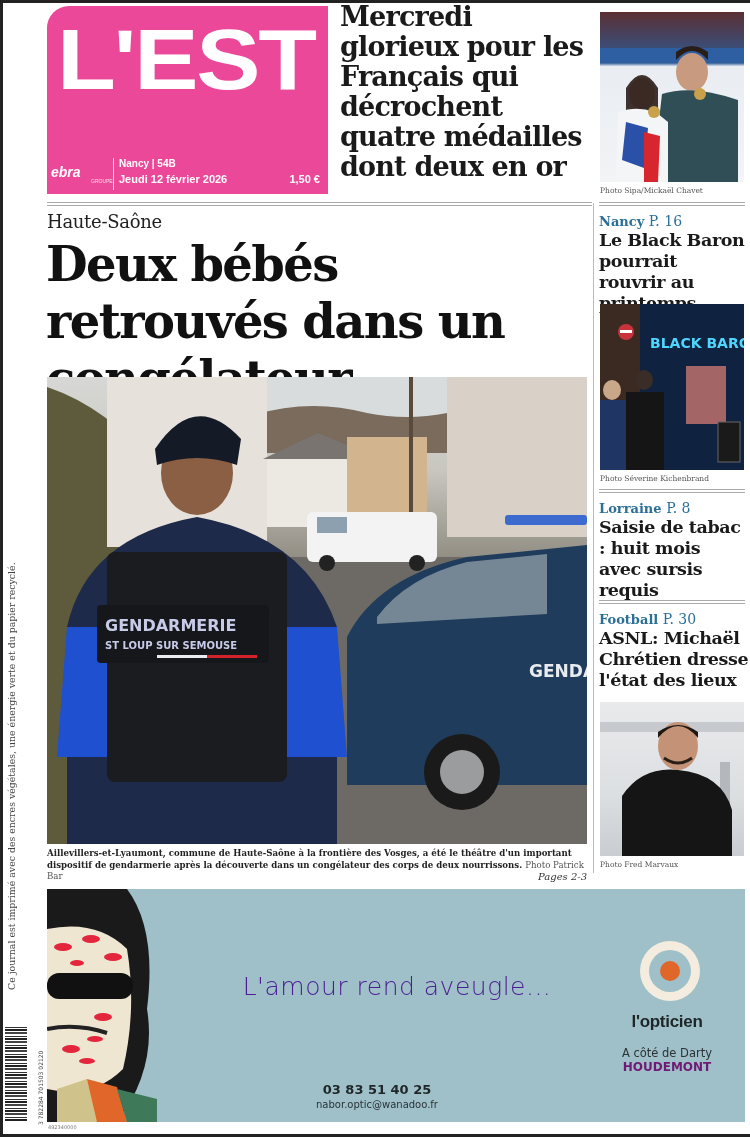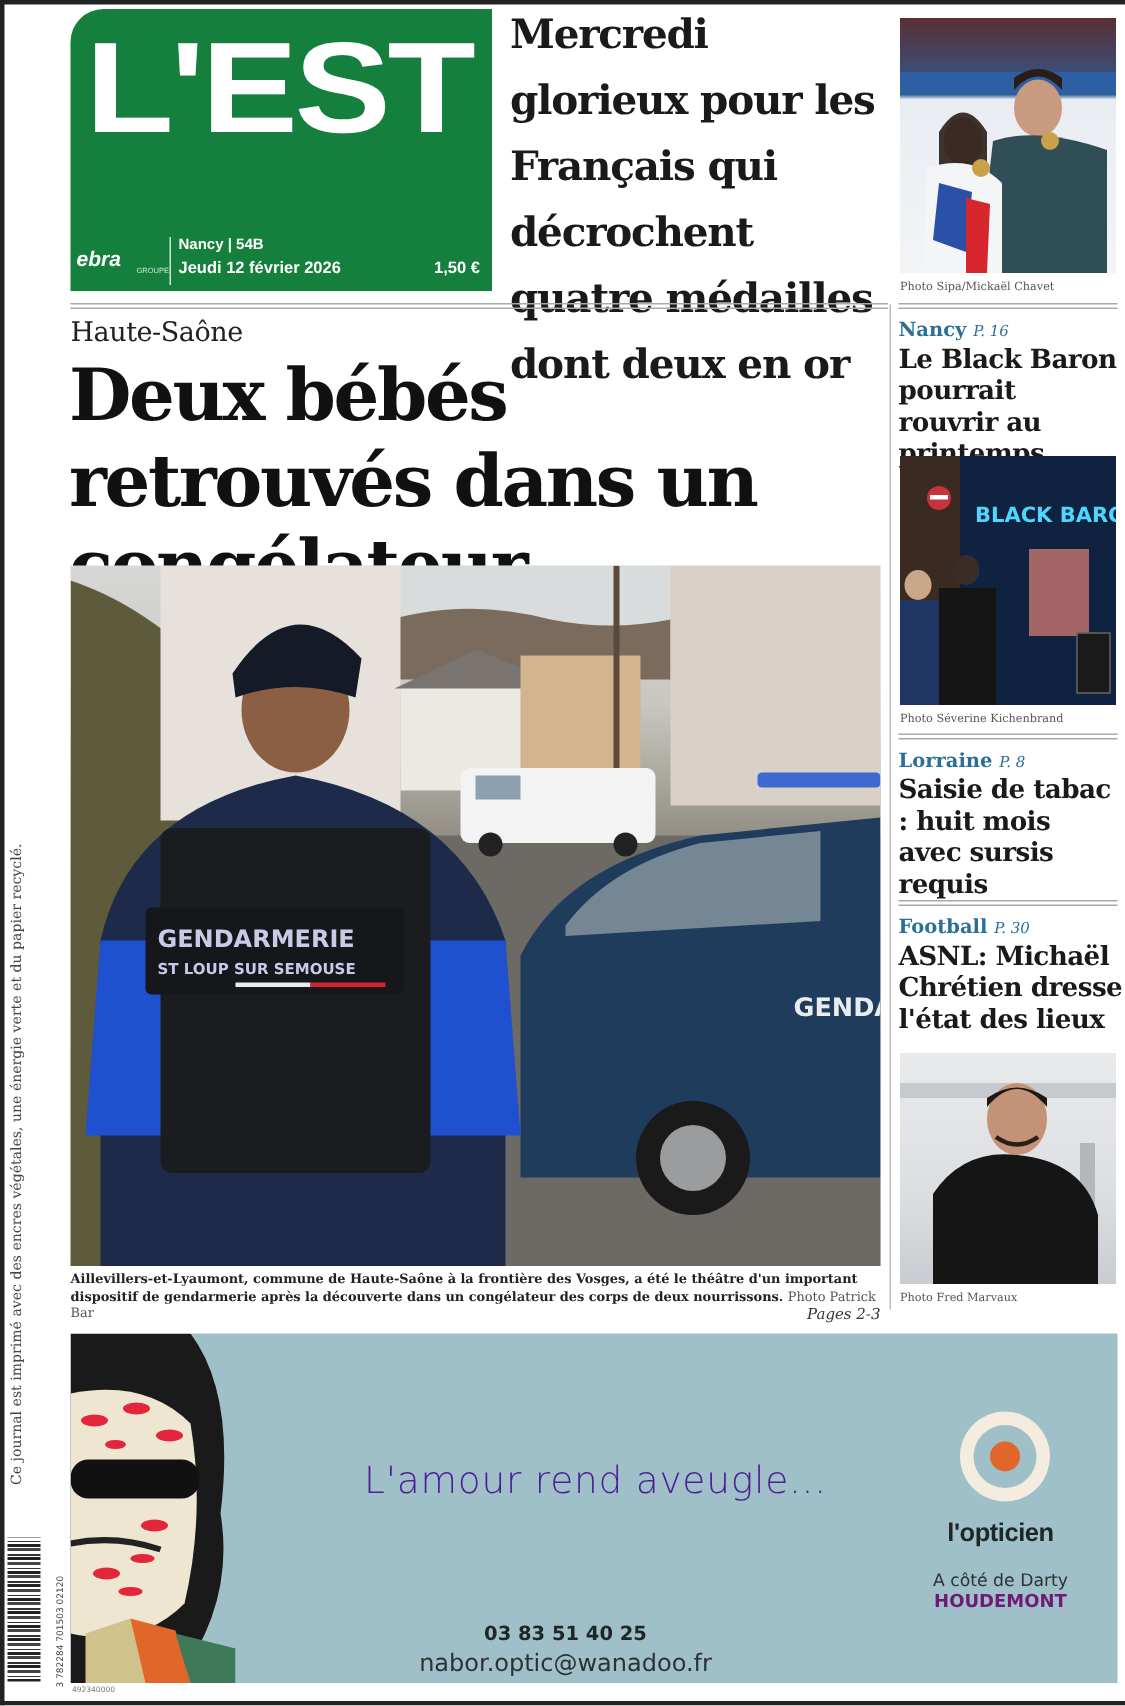--- a/index.html
+++ b/index.html
@@ -10,7 +10,7 @@
     .frame-bottom { position: absolute; left: 0; bottom: 0; width: 750px; height: 3px; background: #222; }
 
     
-    .masthead { position: absolute; left: 47px; top: 6px; width: 281px; height: 188px; background: #15803d; border-radius: 22px 0 0 0; color: #fff; font-family: "Liberation Sans", sans-serif; }
+    .masthead { position: absolute; left: 47px; top: 6px; width: 281px; height: 188px; background: #ec4899; border-radius: 22px 0 0 0; color: #fff; font-family: "Liberation Sans", sans-serif; }
     .masthead .logo-est { position: absolute; left: 10px; top: 10px; font-size: 86px; font-weight: 900; letter-spacing: -2px; line-height: 1; transform: scaleX(1.12); transform-origin: left top; }
     .masthead .logo-rep { position: absolute; right: 14px; top: 104px; font-size: 30px; font-weight: bold; font-style: italic; letter-spacing: -0.5px; }
     .masthead .bottom-row { position: absolute; left: 0; bottom: 0; width: 100%; height: 40px; }

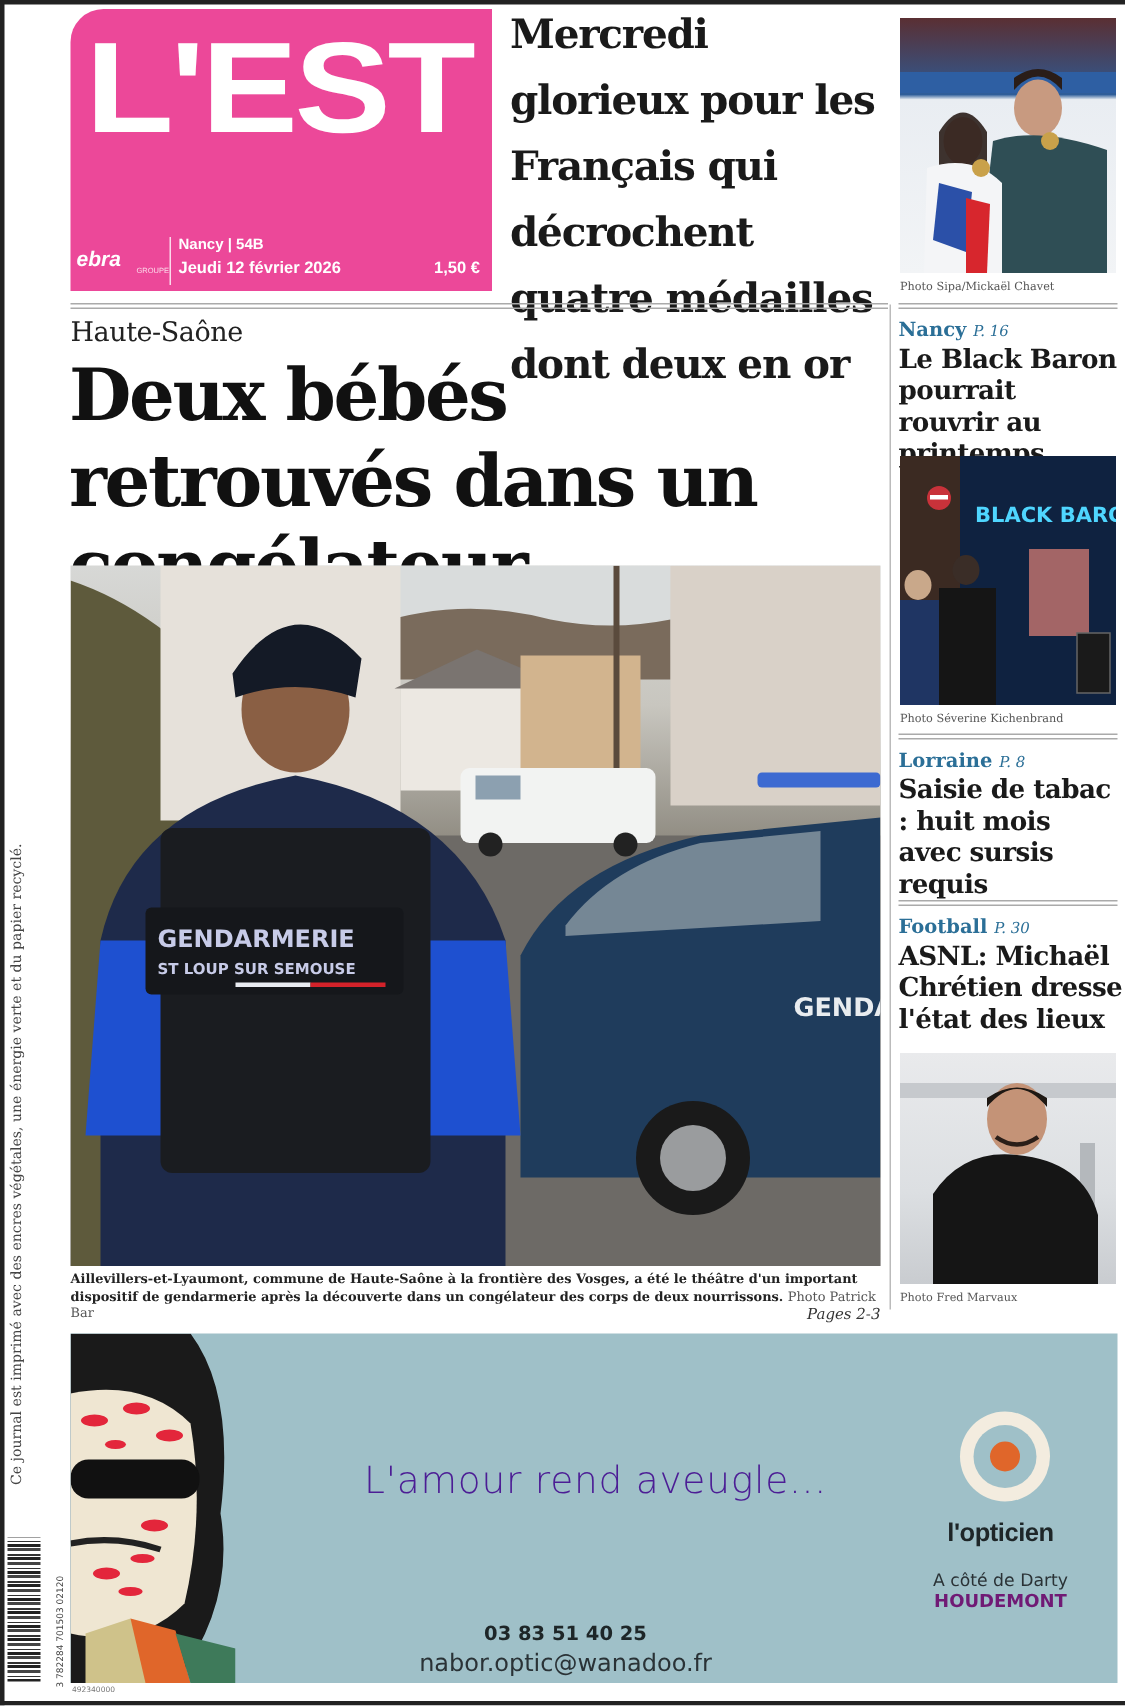--- a/index.html
+++ b/index.html
@@ -25,7 +25,7 @@
     .top-story { position: absolute; left: 340px; top: 2px; width: 255px; }
     .kicker-red { color: #d42027; font-weight: bold; font-size: 17px; font-family: "DejaVu Serif", serif; }
     .page-ref { font-style: italic; font-size: 10px; font-weight: normal; color: #d42027; }
-    .top-story h2 { font-size: 27px; line-height: 44px; font-weight: bold; letter-spacing: -0.8px; margin-top: 0px; color: #1a1a1a; }
+    .top-story h2 { font-size: 27px; line-height: 30px; font-weight: bold; letter-spacing: -0.8px; margin-top: 0px; color: #1a1a1a; }
     .photo { position: absolute; background: #888; overflow: hidden; }
     .credit { position: absolute; font-size: 7.5px; color: #555; font-family: "DejaVu Serif", serif; }
     .dbl-rule { position: absolute; height: 4px; border-top: 1px solid #aaa; border-bottom: 1px solid #aaa; }

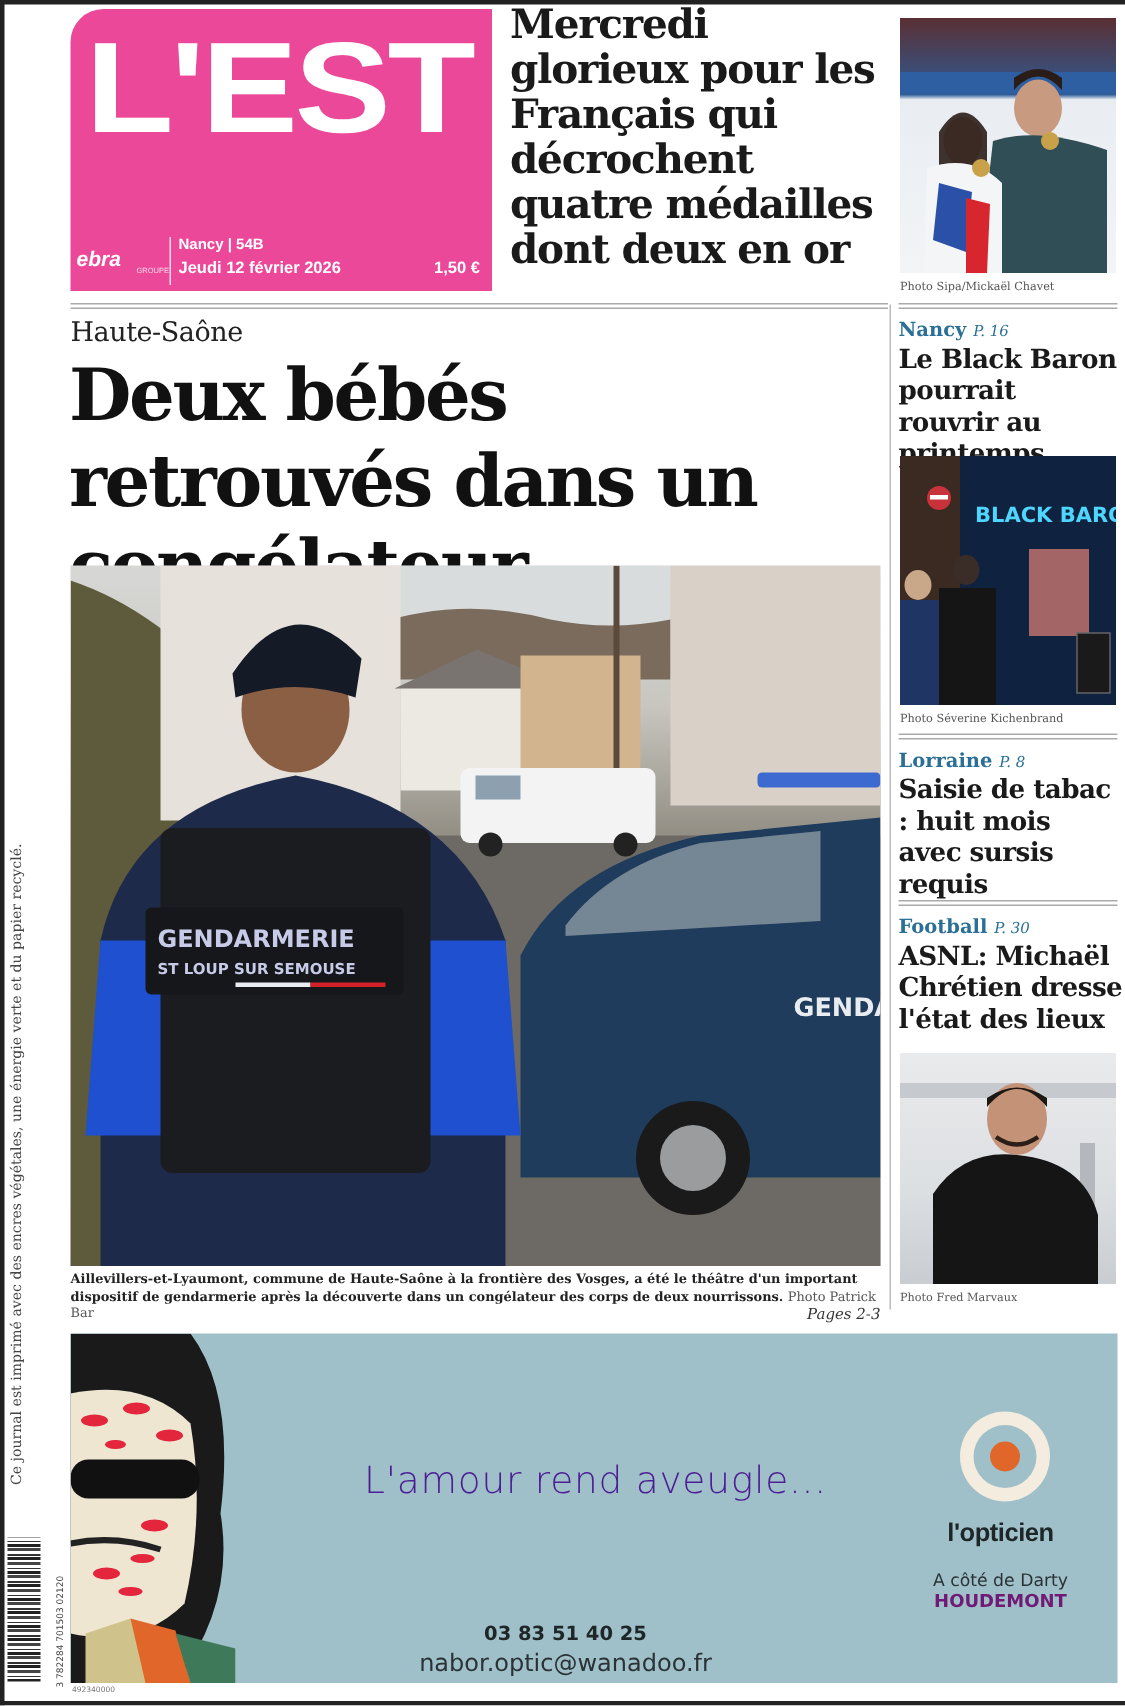--- a/index.html
+++ b/index.html
@@ -31,7 +31,7 @@
     .dbl-rule { position: absolute; height: 4px; border-top: 1px solid #aaa; border-bottom: 1px solid #aaa; }
     .vrule { position: absolute; width: 1px; background: #bbb; }
     .side-kicker { position: absolute; font-size: 13px; font-weight: bold; color: #2b6f97; }
-    .side-kicker .pg { font-style: italic; font-weight: normal; font-size: 10px; color: #2b6f97; }
+    .side-kicker .pg { font-weight: normal; font-size: 14px; color: #2b6f97; }
     .side-title { position: absolute; font-size: 17.5px; line-height: 21px; font-weight: bold; color: #1a1a1a; letter-spacing: -0.4px; }
 
     

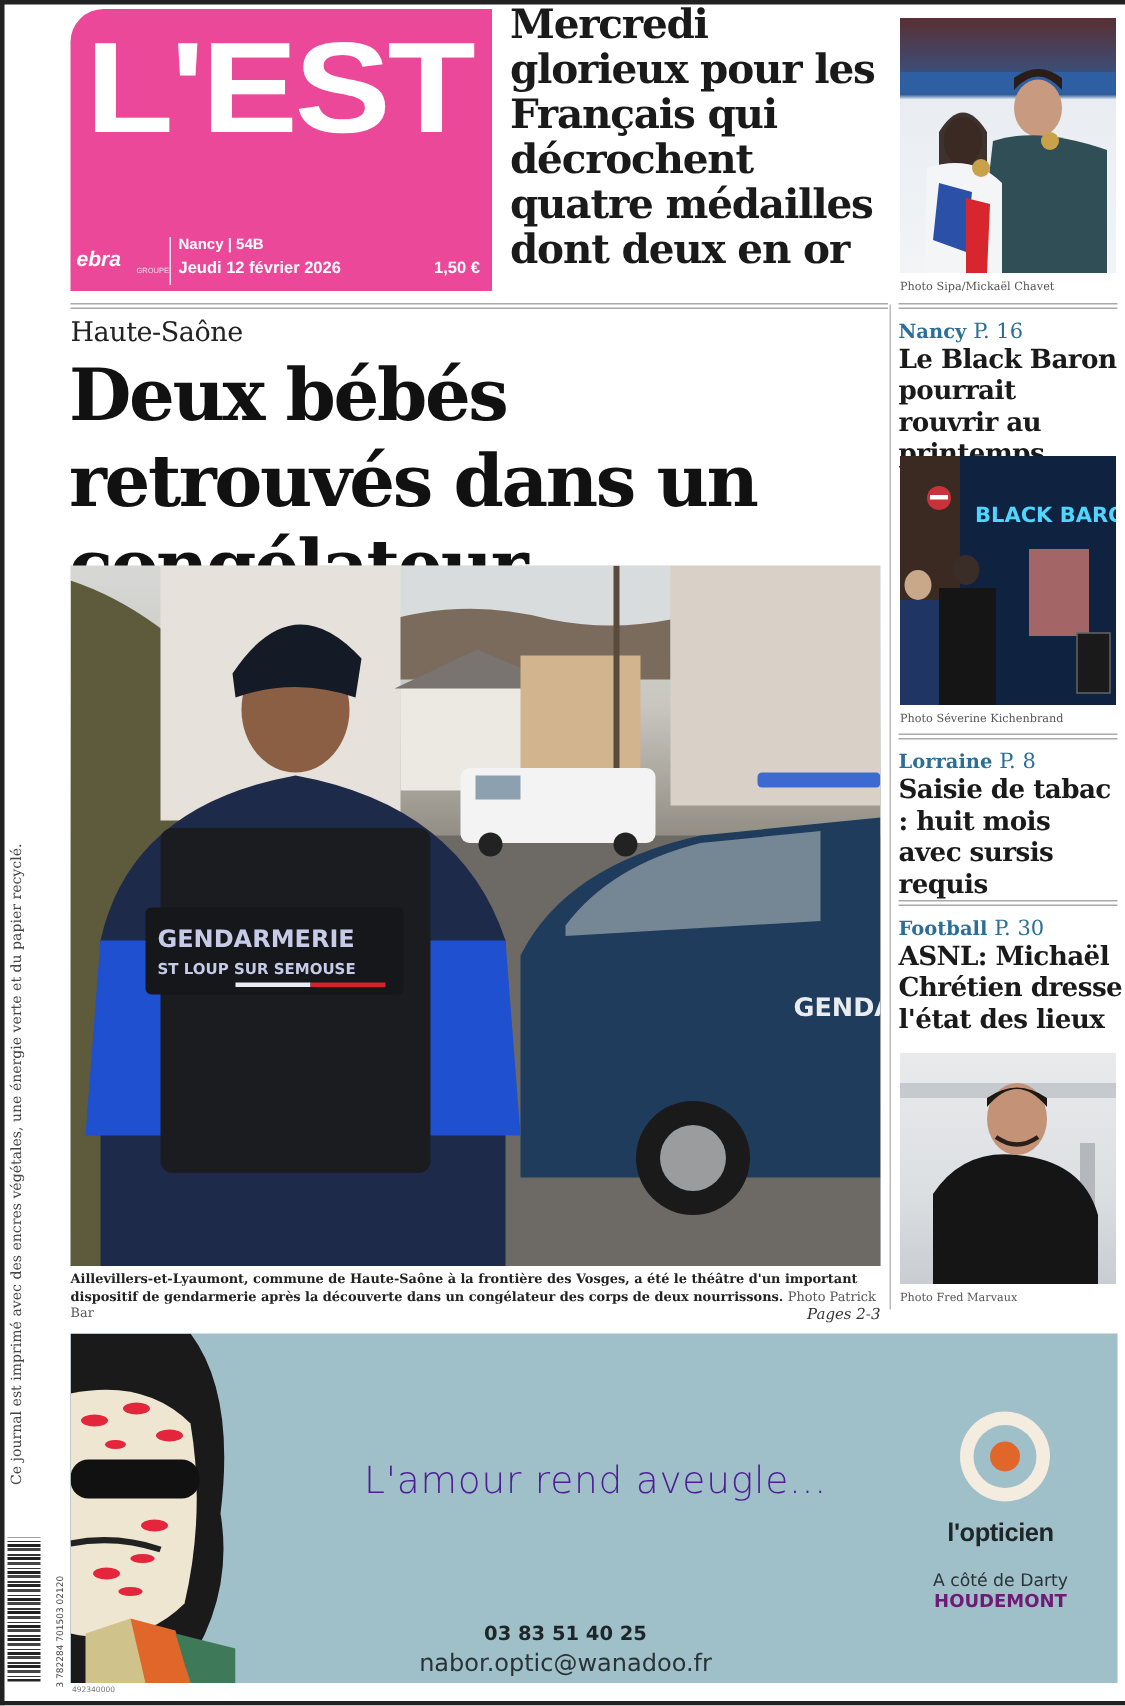--- a/index.html
+++ b/index.html
@@ -46,7 +46,7 @@
     .ad .line1 { position: absolute; left: 160px; top: 83px; width: 380px; text-align: center; font-size: 25px; color: #4c1d95; font-weight: 300; letter-spacing: 0.5px; }
     .ad .line2 { position: absolute; left: 120px; top: 122px; width: 460px; text-align: center; font-size: 24px; font-weight: bold; color: #1e2628; letter-spacing: 0.3px; }
     .ad .phone { position: absolute; left: 230px; top: 193px; width: 200px; text-align: center; font-size: 13px; font-weight: bold; color: #1e2628; }
-    .ad .email { position: absolute; left: 200px; top: 210px; width: 260px; text-align: center; font-size: 16px; color: #2a3236; }
+    .ad .email { position: absolute; left: 200px; top: 210px; width: 260px; text-align: center; font-size: 10px; color: #2a3236; }
     .ad .brand { position: absolute; left: 560px; top: 123px; width: 120px; text-align: center; font-size: 17px; font-weight: bold; color: #1e2628; font-family: "Liberation Sans", sans-serif; letter-spacing: -0.3px; }
     .ad .loc1 { position: absolute; left: 555px; top: 157px; width: 130px; text-align: center; font-size: 11.5px; color: #2a3236; }
     .ad .loc2 { position: absolute; left: 555px; top: 171px; width: 130px; text-align: center; font-size: 12px; font-weight: bold; color: #701a75; }

